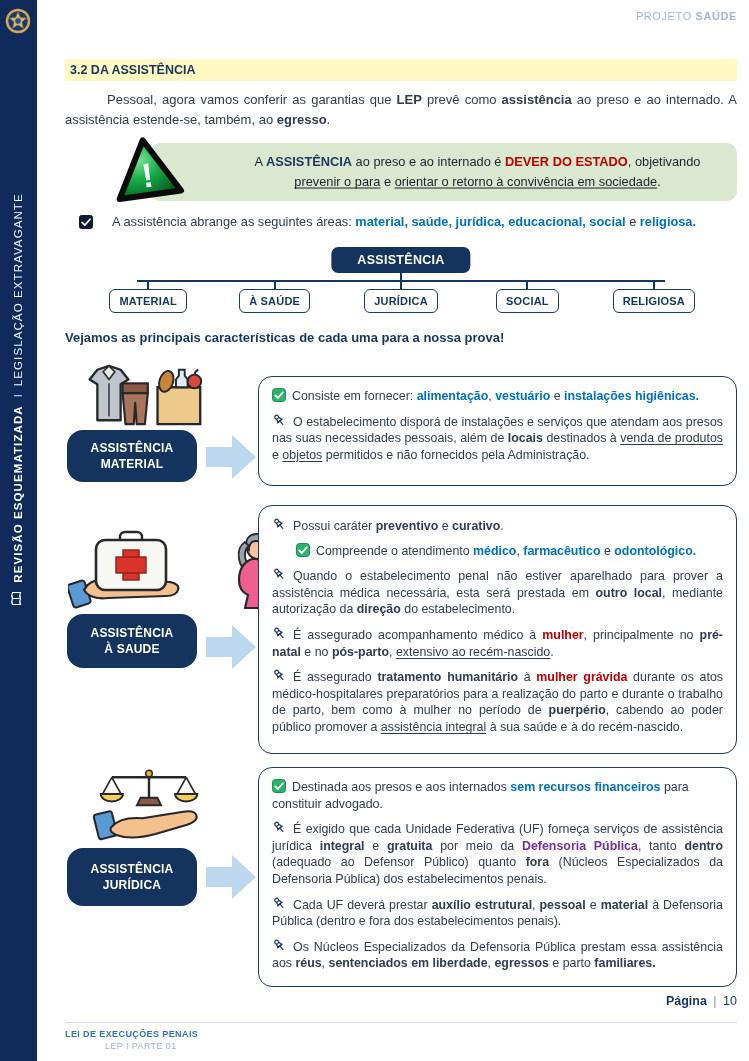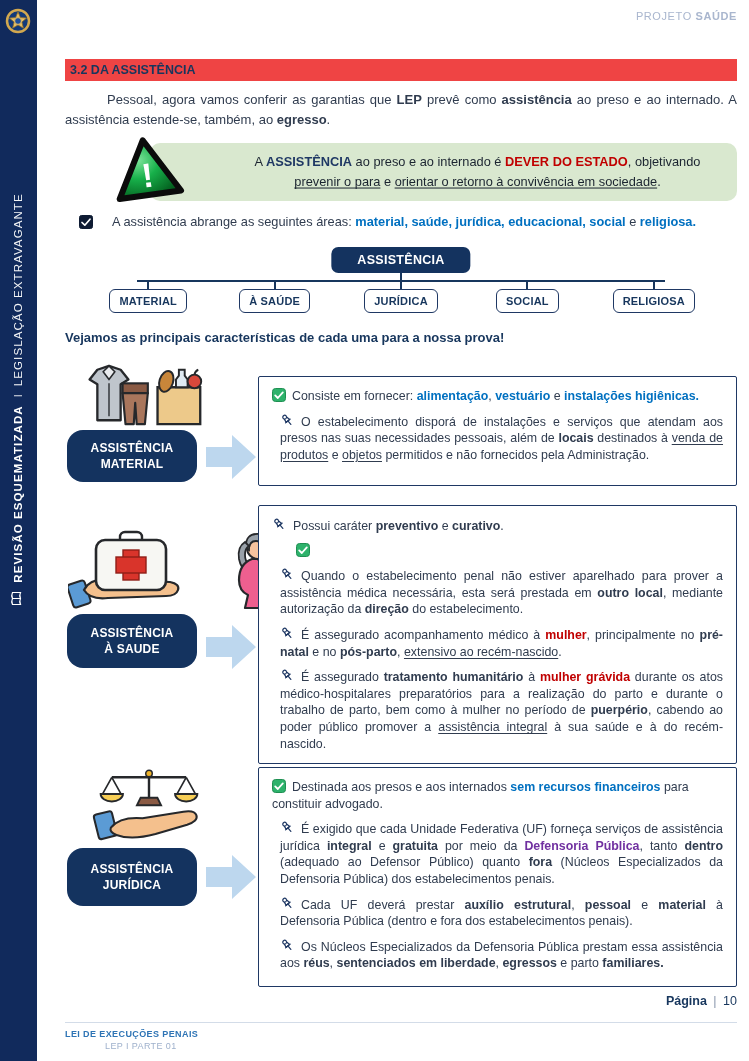--- a/index.html
+++ b/index.html
@@ -19,7 +19,7 @@
   
   .brand{position:absolute;right:12px;top:10px;font-size:11px;color:#A9B6CE;letter-spacing:.6px;}
   .brand .bold{font-weight:bold;}
-  .h-bar{position:absolute;left:65px;top:59px;width:672px;height:22px;background:#ef4444;
+  .h-bar{position:absolute;left:65px;top:59px;width:672px;height:22px;background:#fef9c3;
          color:#17365D;font-weight:bold;font-size:12.5px;line-height:22px;padding-left:5px;box-sizing:border-box;}
 
   .intro{position:absolute;left:65px;top:90px;width:672px;margin:0;font-size:13px;line-height:1.55;

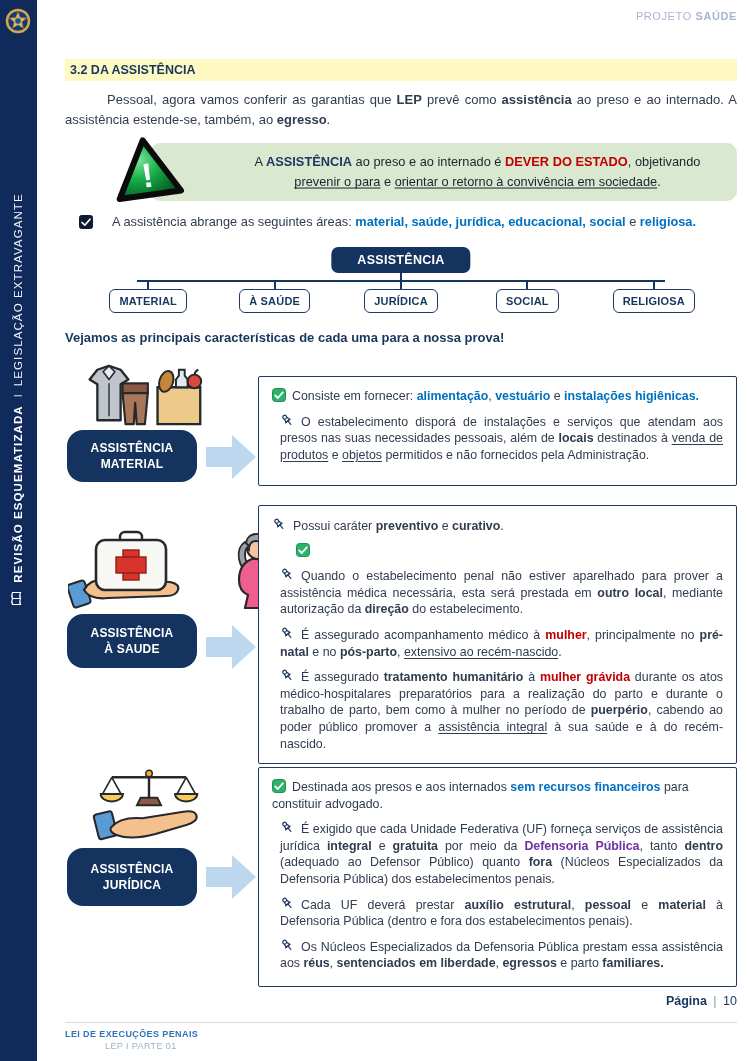--- a/index.html
+++ b/index.html
@@ -66,7 +66,7 @@
   .r1 .f-arrow{top:432px;}
   .r2 .f-arrow{top:622px;}
   .r3 .f-arrow{top:852px;}
-  .f-box{position:absolute;left:258px;width:479px;border:1.6px solid #1F3864;border-radius:2px;background:#fff;
+  .f-box{position:absolute;left:258px;width:479px;border:1.6px solid #1F3864;border-radius:14px;background:#fff;
          padding:11px 13px;box-sizing:border-box;}
   .r1 .f-box{top:376px;min-height:110px;}
   .r2 .f-box{top:505px;min-height:249px;}

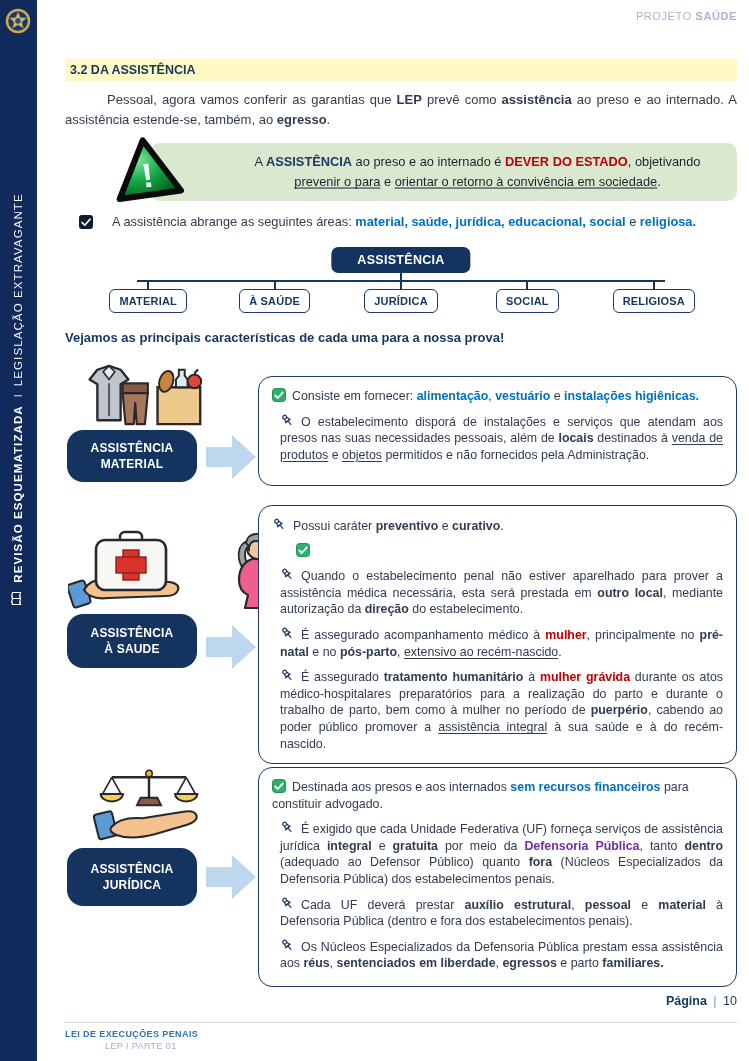--- a/index.html
+++ b/index.html
@@ -74,7 +74,7 @@
 
   .item{font-size:12.4px;line-height:1.34;margin-bottom:8px;}
   .item:last-child{margin-bottom:0;}
-  .item.justify{text-align:justify;margin-left:8px;}
+  .item.justify{text-align:justify;}
   .item.indent{padding-left:24px;}
   .marker{display:inline-block;margin-right:6px;vertical-align:-2px;line-height:0;}
 

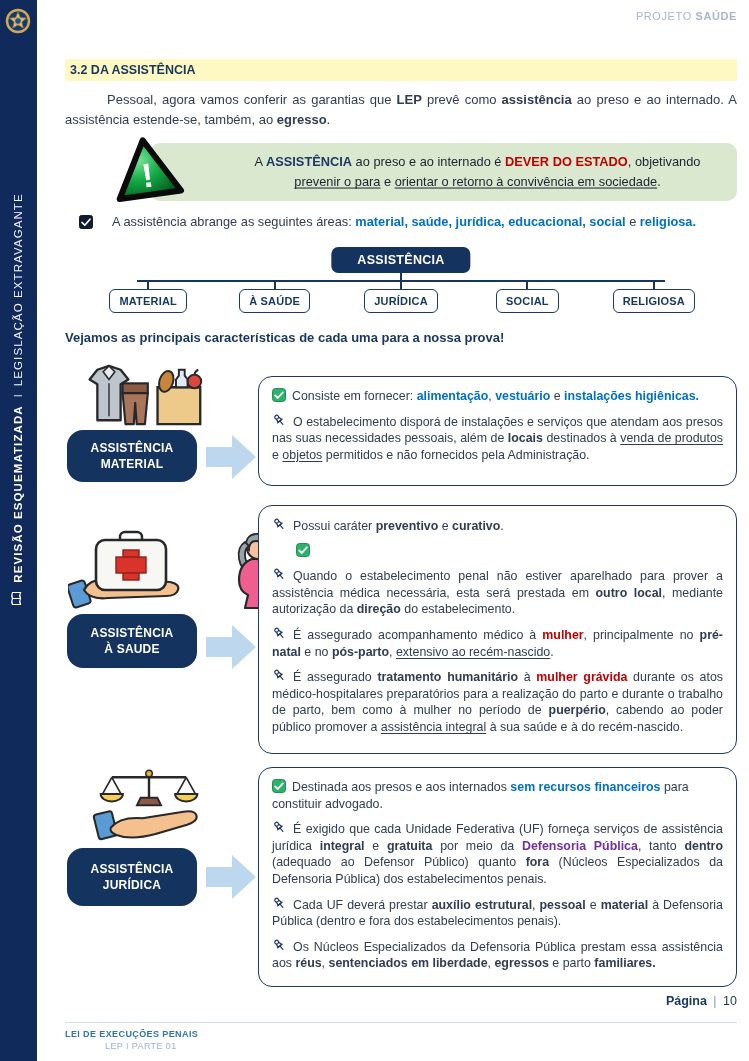--- a/index.html
+++ b/index.html
@@ -253,7 +253,7 @@
         <div class="item indent"><span class="marker"><svg width="14" height="14" viewBox="0 0 14 14">
               <rect x="0.5" y="0.5" width="13" height="13" rx="3" fill="#2DB26B" stroke="#1F8F52"></rect>
               <path d="M3.2 7.4 L5.8 10 L10.8 4.4" stroke="#fff" stroke-width="1.8" fill="none" stroke-linecap="round" stroke-linejoin="round"></path>
-            </svg></span></div>
+            </svg></span><span class="rich"><span>Compreende o atendimento </span><span class="seg-b c-blue">médico</span><span>, </span><span class="seg-b c-blue">farmacêutico</span><span> e </span><span class="seg-b c-blue">odontológico</span><span class="seg-b c-blue">.</span></span></div>
         <div class="item justify"><span class="marker"><svg width="15" height="15" viewBox="0 0 15 15">
               <g transform="rotate(-40 7.5 7.5)" fill="none" stroke="#1F3864" stroke-width="1.2" stroke-linecap="round" stroke-linejoin="round">
                 <circle cx="7.5" cy="3.1" r="1.9"></circle>

